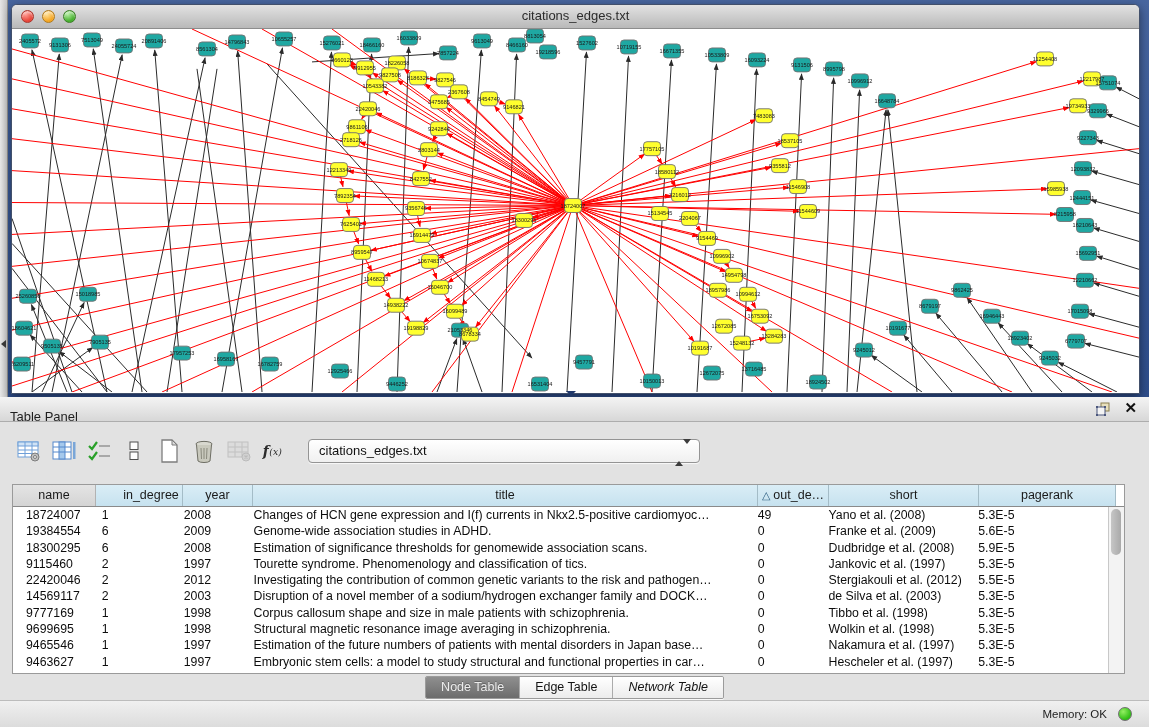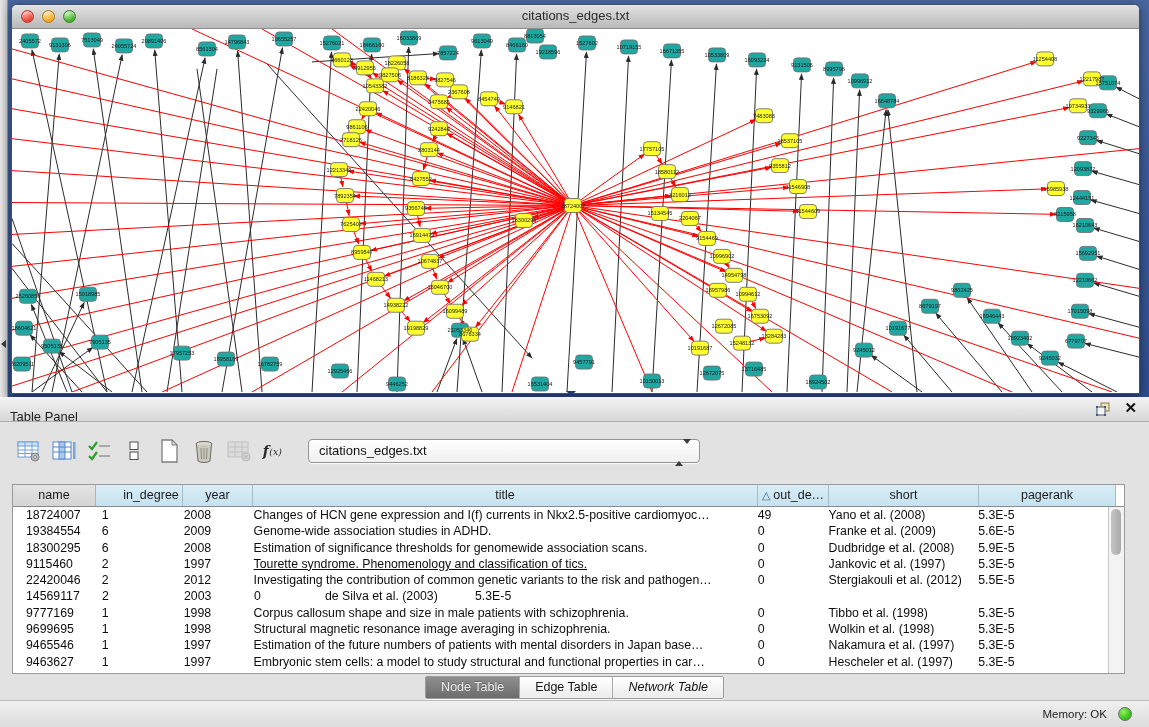--- a/index.html
+++ b/index.html
@@ -638,7 +638,7 @@
             <div class="td c0" style="width: 83px;">9115460</div>
             <div class="td c1" style="width: 82px;">2</div>
             <div class="td c2" style="width: 70px;">1997</div>
-            <div class="td c3" style="width: 505px; text-decoration: underline;">Tourette syndrome. Phenomenology and classification of tics.</div>
+            <div class="td c3" style="width: 505px;">Tourette syndrome. Phenomenology and classification of tics.</div>
             <div class="td c4" style="width: 71px;">0</div>
             <div class="td c5" style="width: 150px;">Jankovic et al. (1997)</div>
             <div class="td c6" style="width: 137px;">5.3E-5</div>

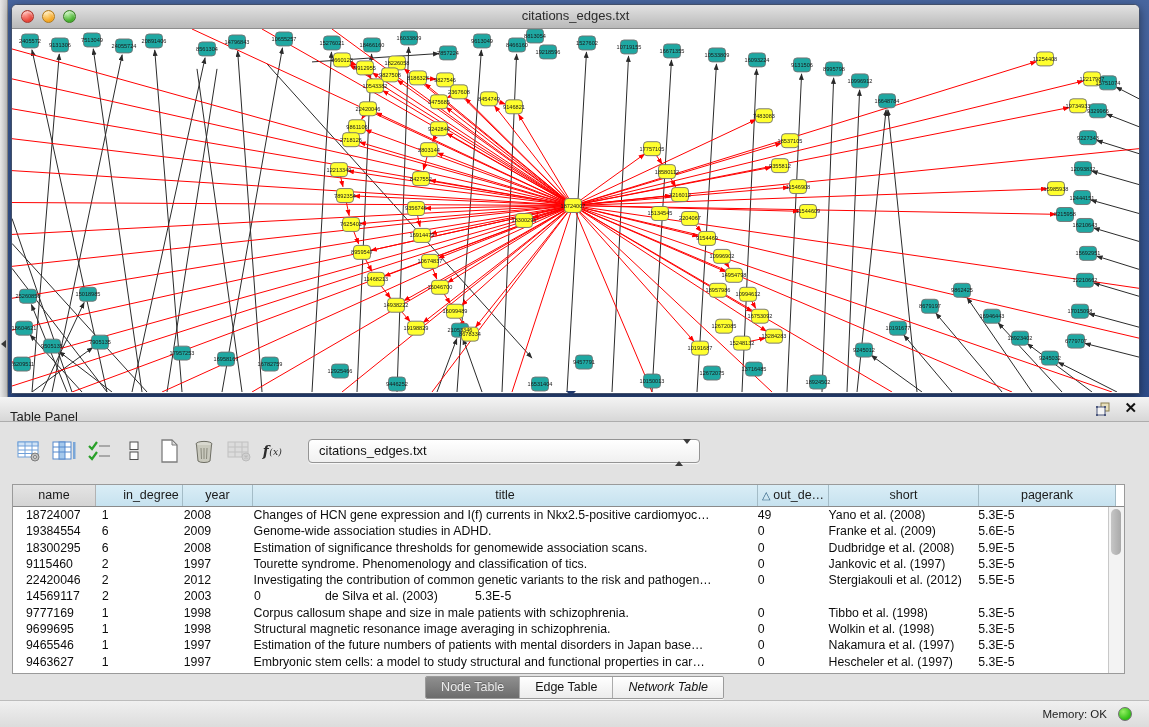--- a/index.html
+++ b/index.html
@@ -656,6 +656,7 @@
             <div class="td c0" style="width: 83px;">14569117</div>
             <div class="td c1" style="width: 82px;">2</div>
             <div class="td c2" style="width: 70px;">2003</div>
+            <div class="td c3" style="width: 505px;">Disruption of a novel member of a sodium/hydrogen exchanger family and DOCK…</div>
             <div class="td c4" style="width: 71px;">0</div>
             <div class="td c5" style="width: 150px;">de Silva et al. (2003)</div>
             <div class="td c6" style="width: 137px;">5.3E-5</div>

